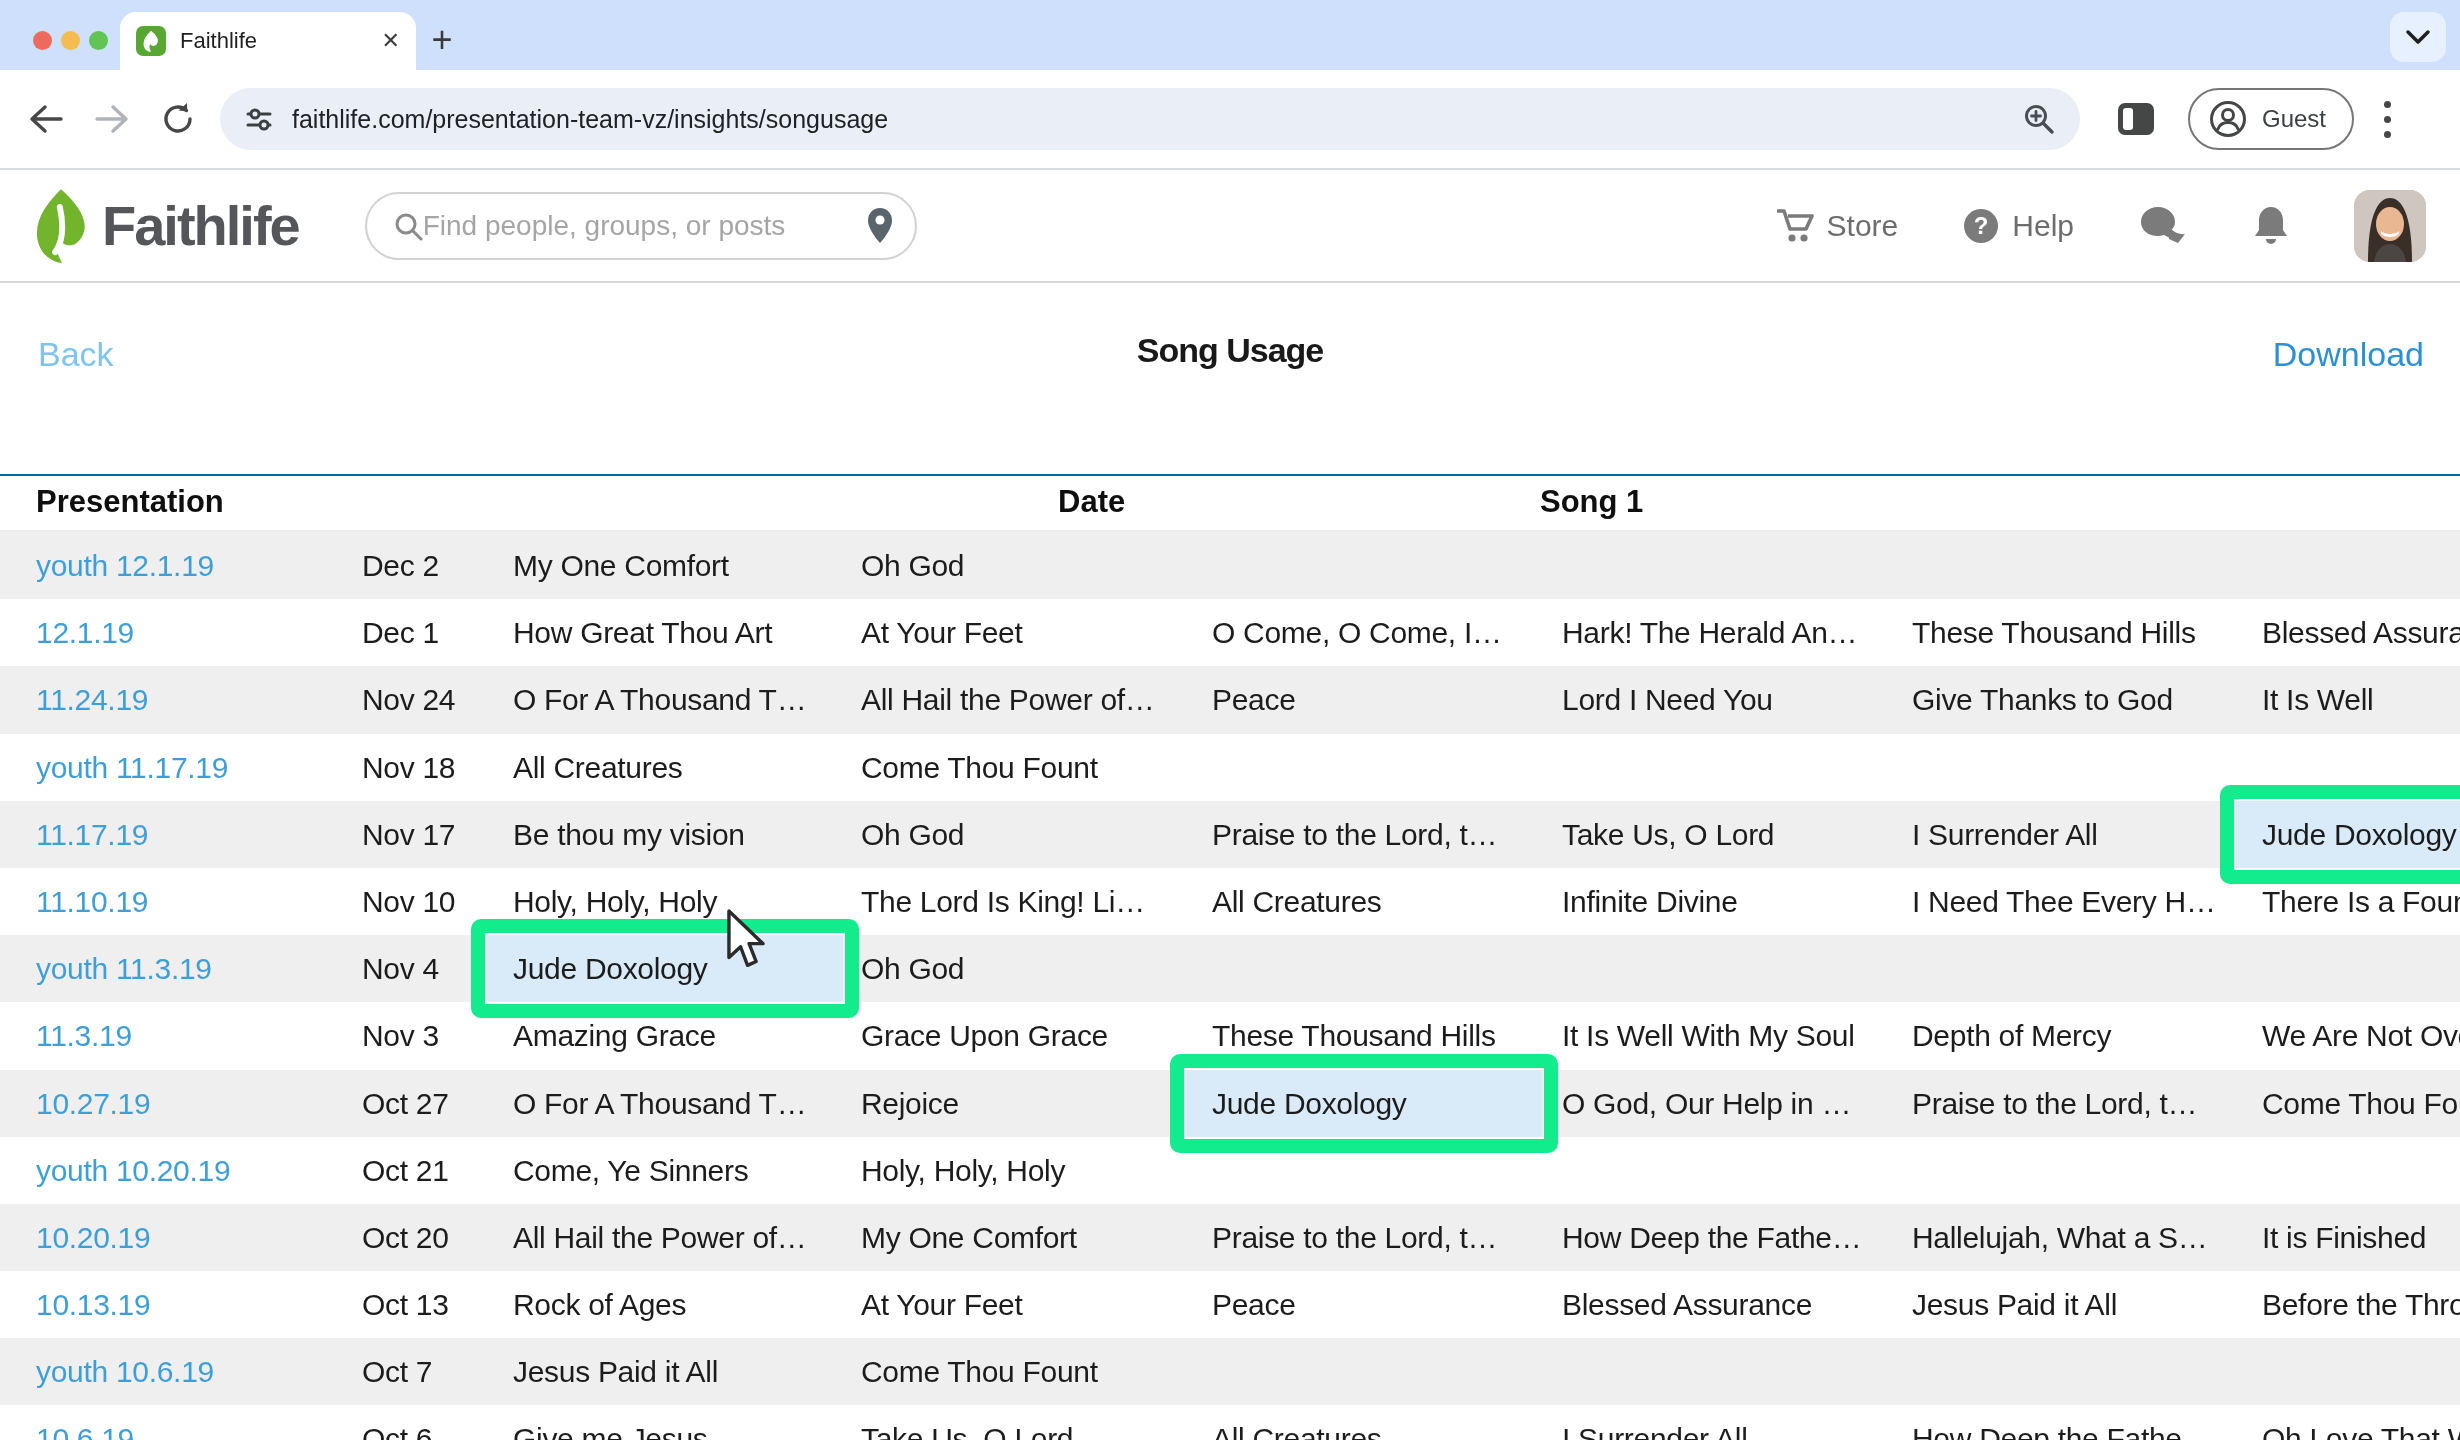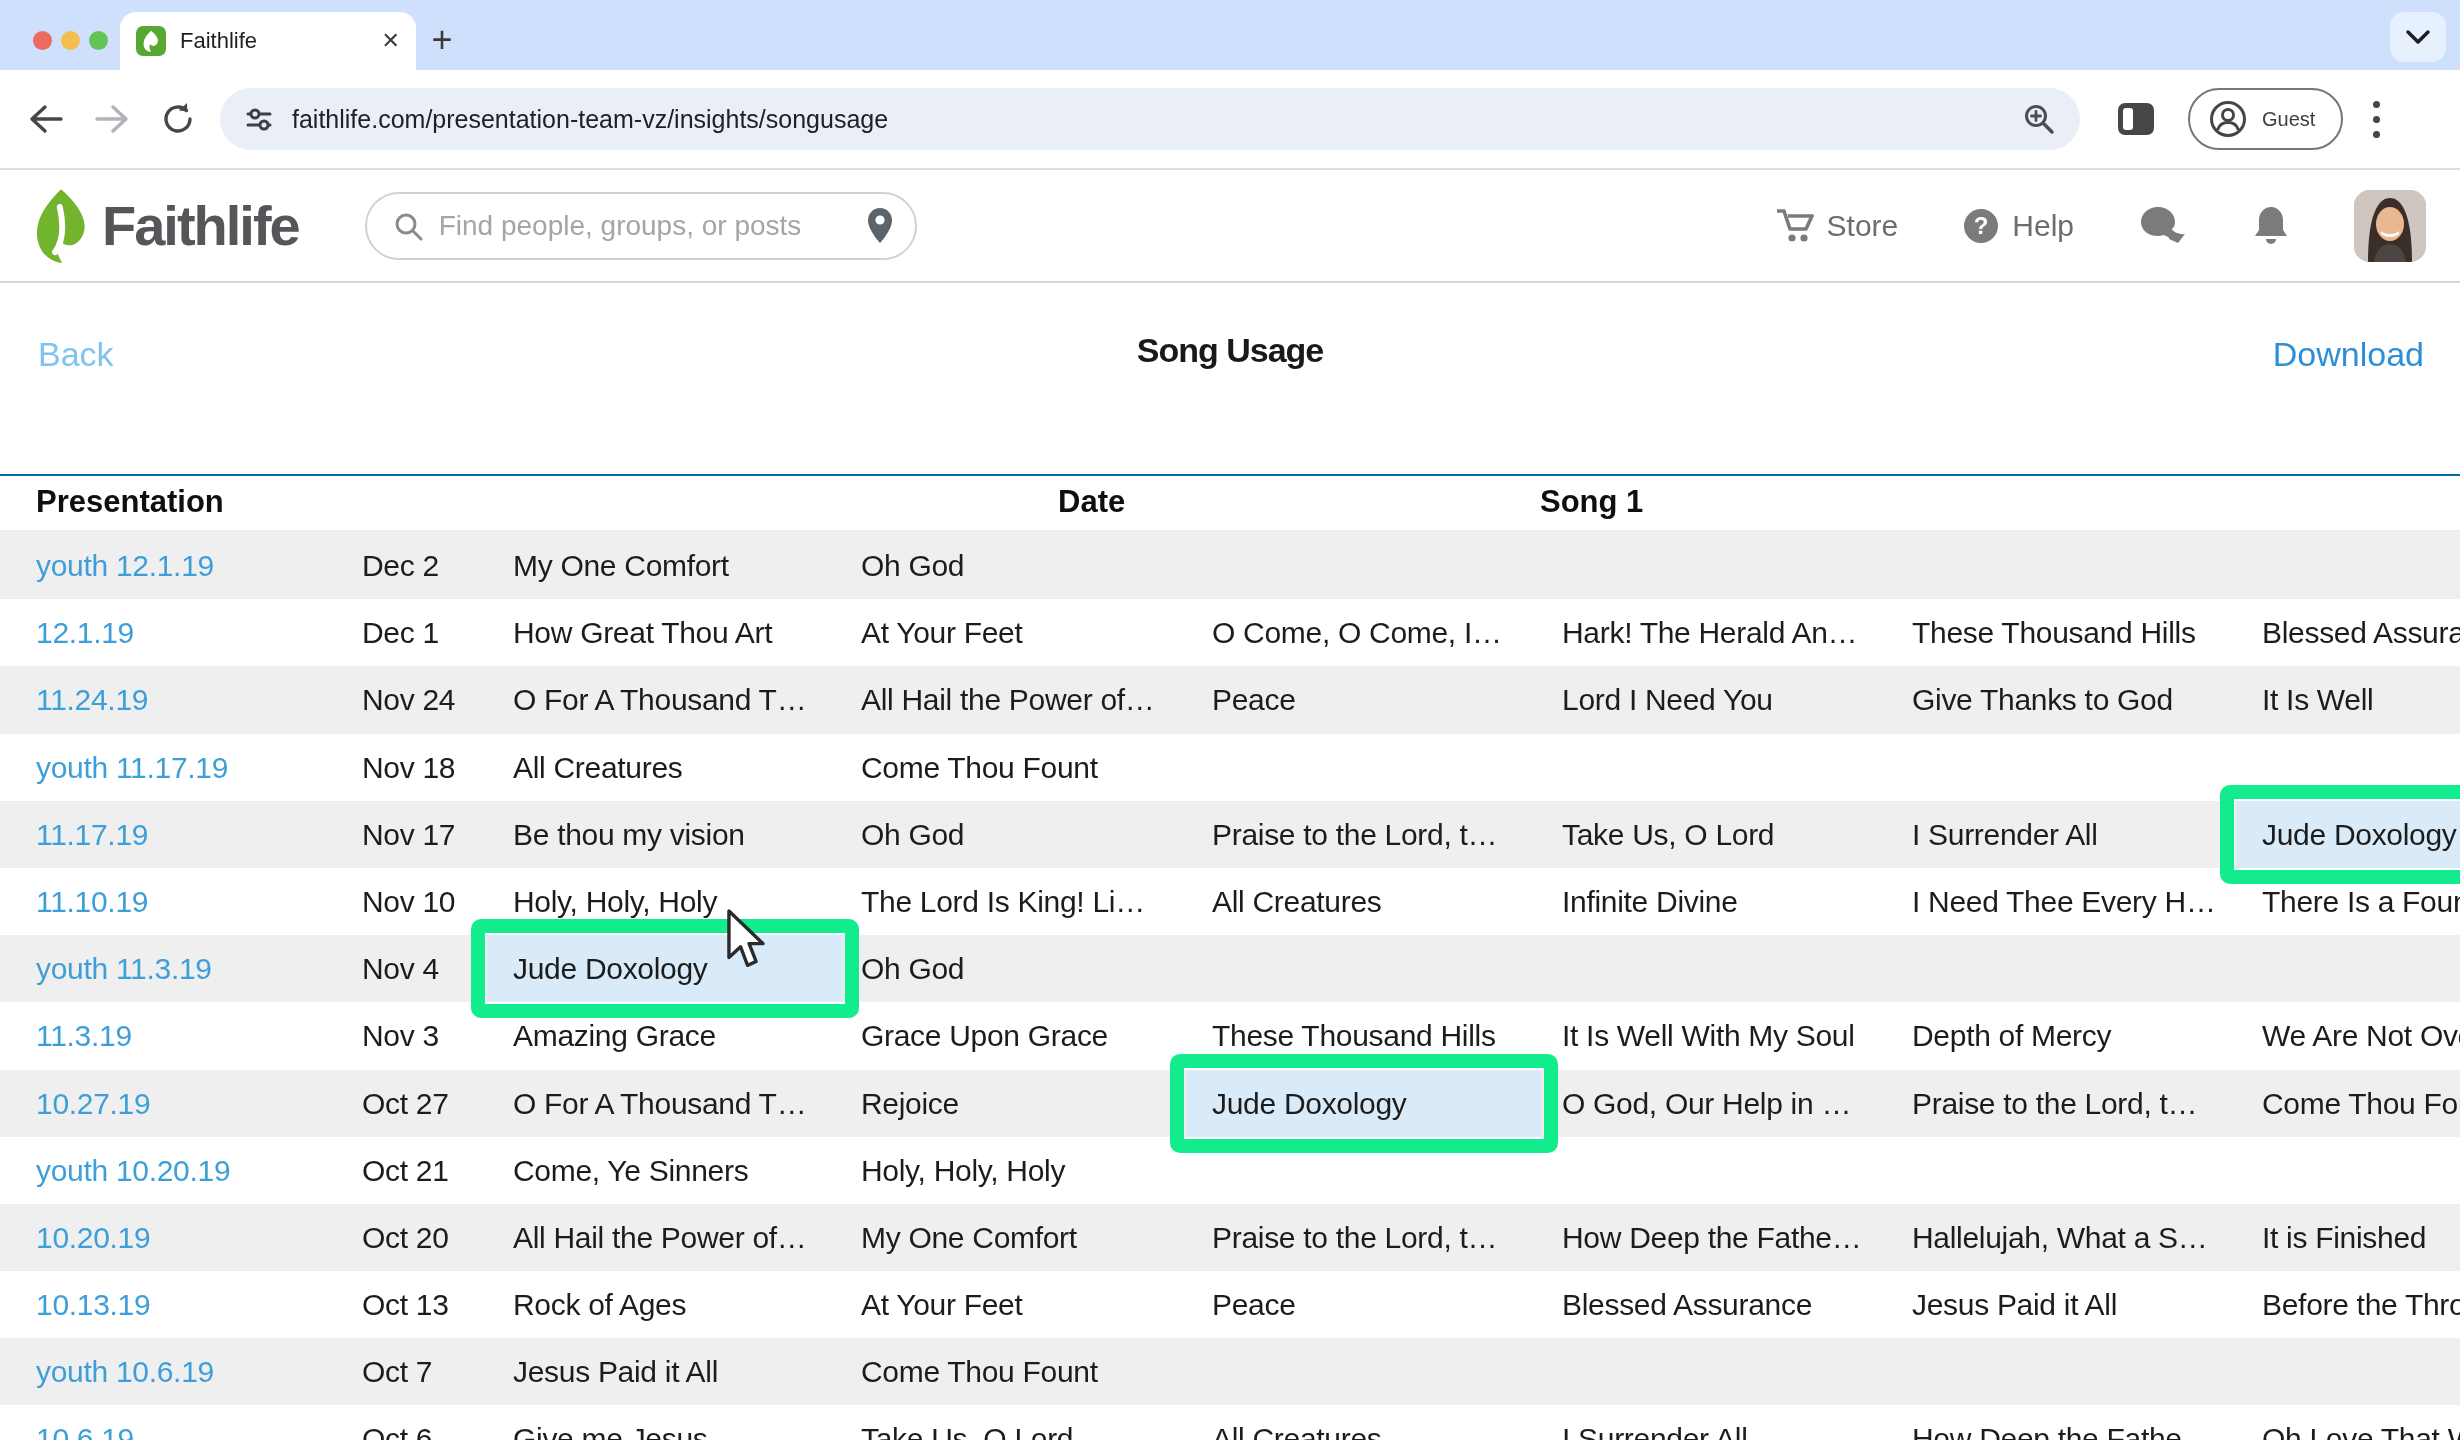--- a/index.html
+++ b/index.html
@@ -35,7 +35,7 @@
     background:#fff; border-radius:3px; }
   .guest { margin-left:34px; height:62px; border:2.5px solid #747775; border-radius:32px;
     display:flex; align-items:center; padding:0 26px 0 18px; }
-  .guest-label { font-size:20px; color:#3c4043; margin-left:14px; }
+  .guest-label { font-size:24px; color:#3c4043; margin-left:14px; }
   .dots { margin-left:30px; margin-right:26px; display:flex; flex-direction:column; gap:8px; }
   .dots span { width:7px; height:7px; border-radius:50%; background:#454746; }
 

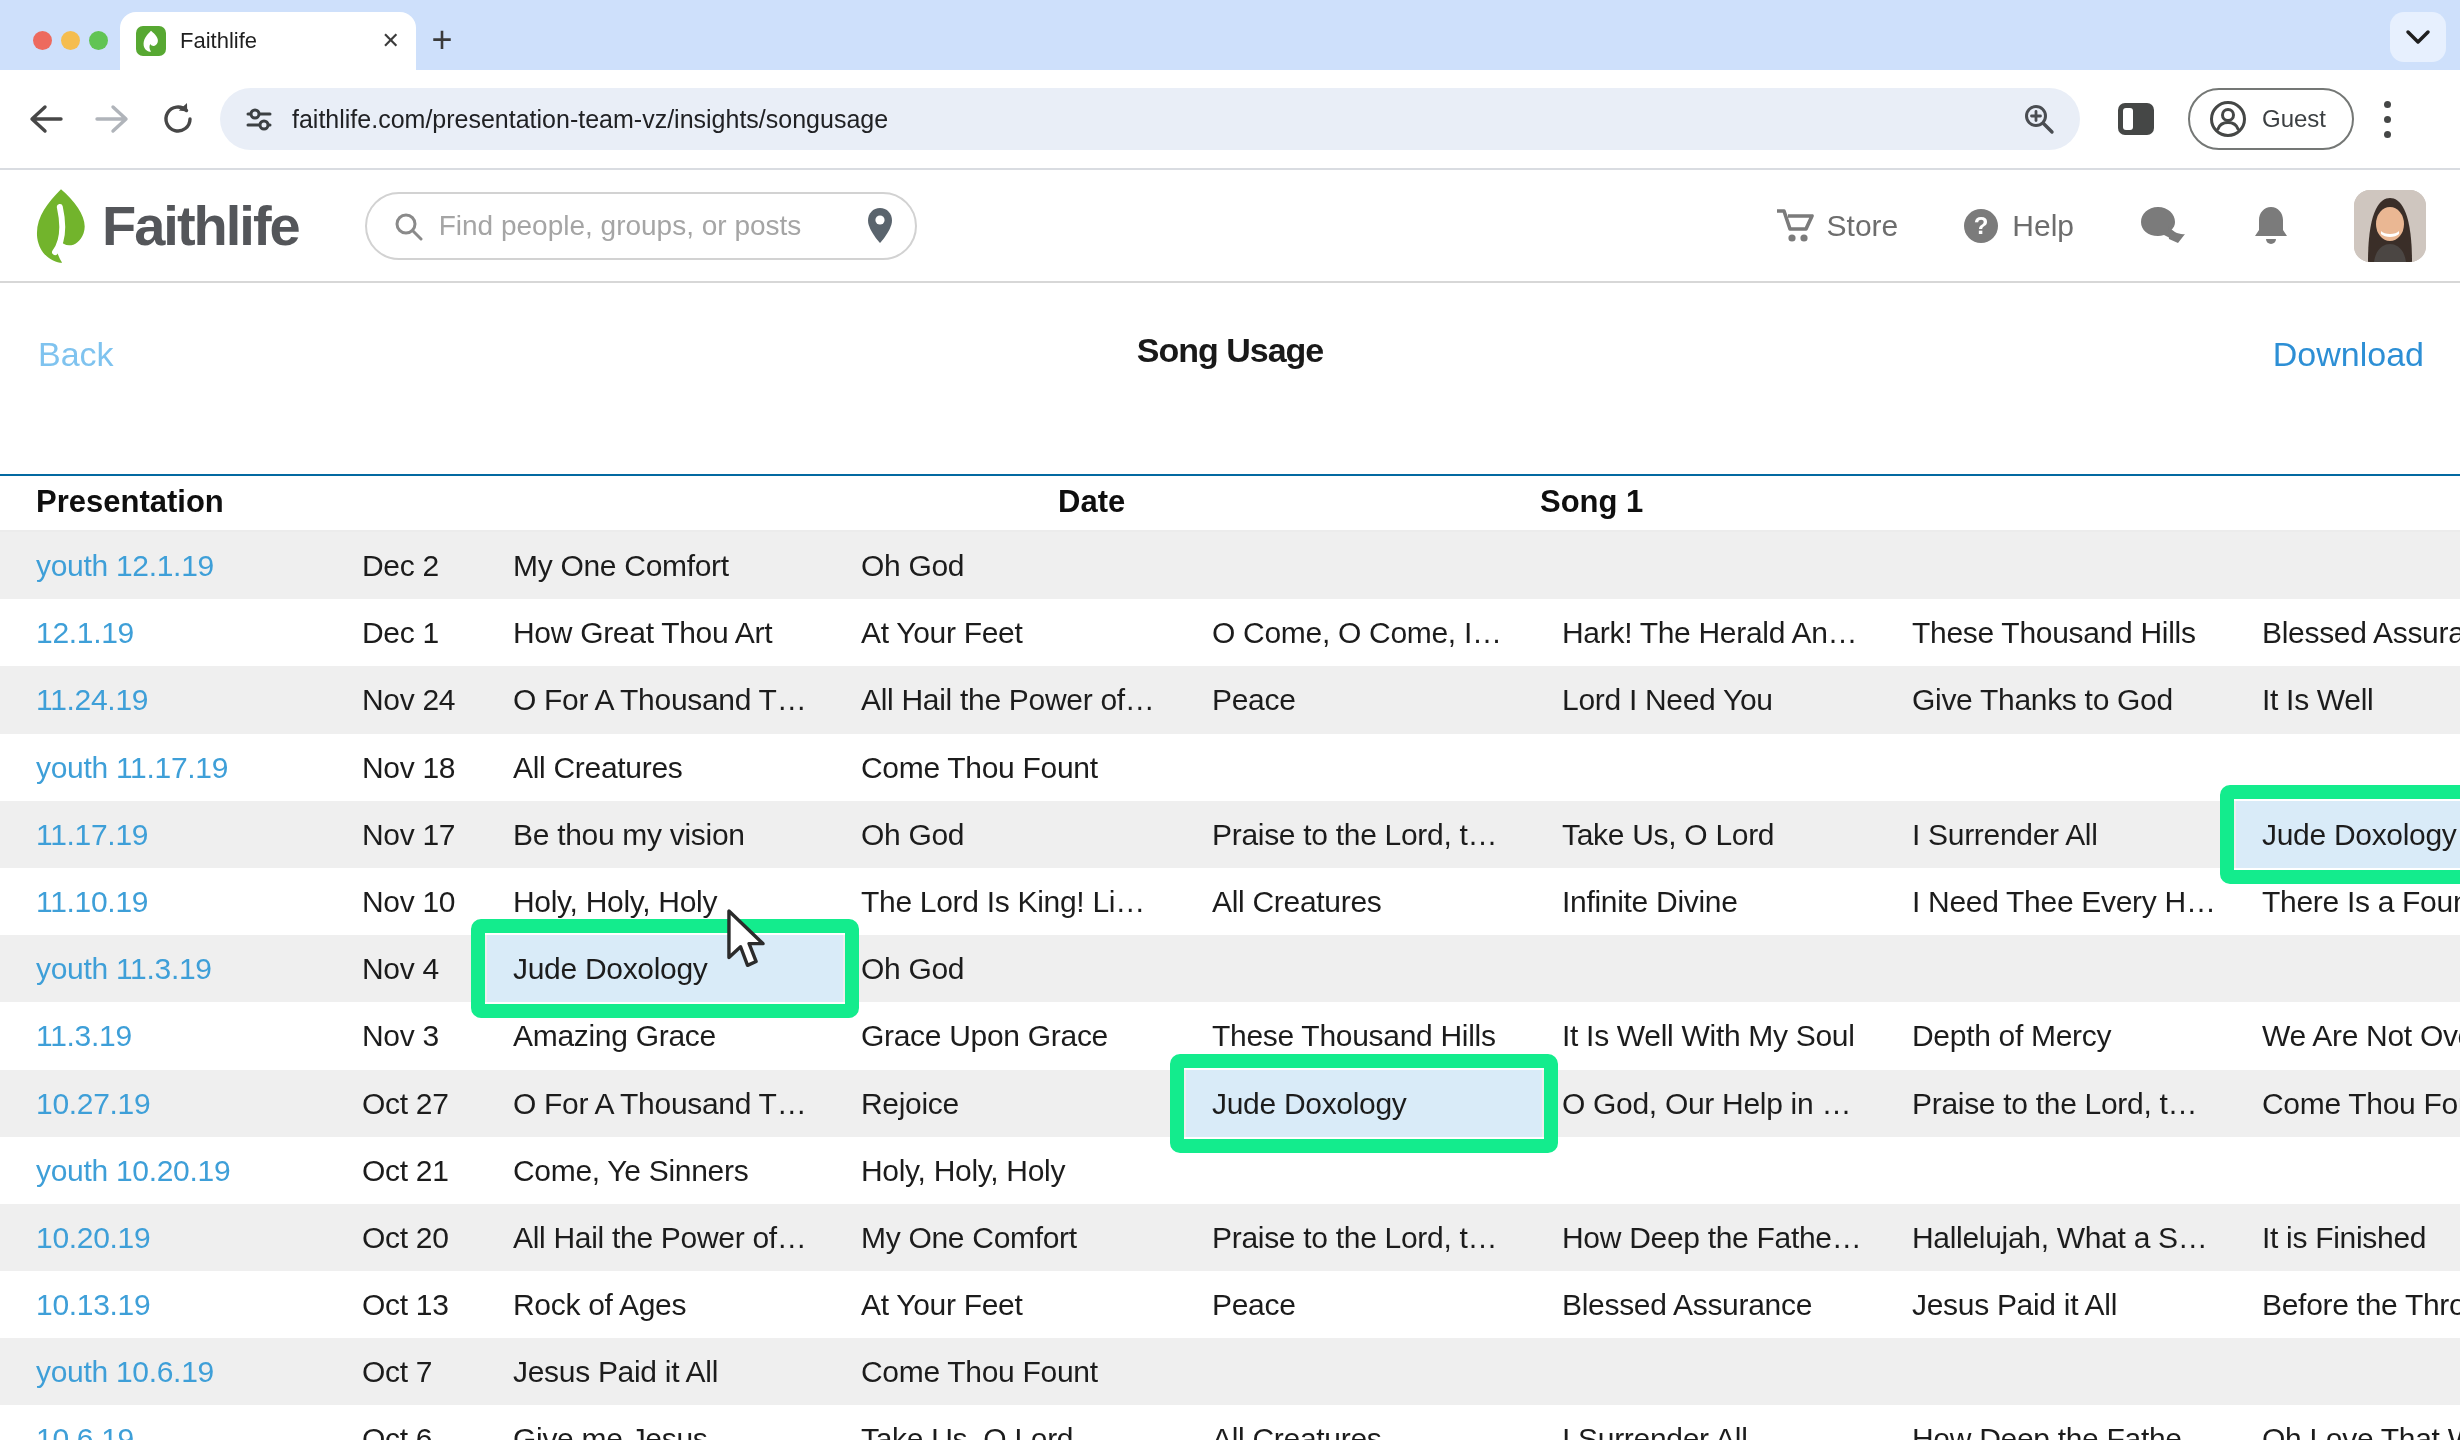--- a/index.html
+++ b/index.html
@@ -47,7 +47,7 @@
   .search { position:relative; margin-left:66px; width:552px; height:68px; border:2px solid #d2d2d2;
     border-radius:34px; background:#fff; display:flex; align-items:center; padding:0 20px 0 26px; }
   .search input { border:none; outline:none; flex:1 1 auto; font-size:28px; color:#8b5cf6;
-    font-family:inherit; margin-left:16px; background:transparent; }
+    font-family:inherit; background:transparent; }
   .search input::placeholder { color:#a5a5a5; }
   .hdr-right { position:absolute; right:34px; display:flex; align-items:center; gap:64px; }
   .hdr-item { display:flex; align-items:center; gap:12px; color:#6d6d6d; font-size:30px; }

